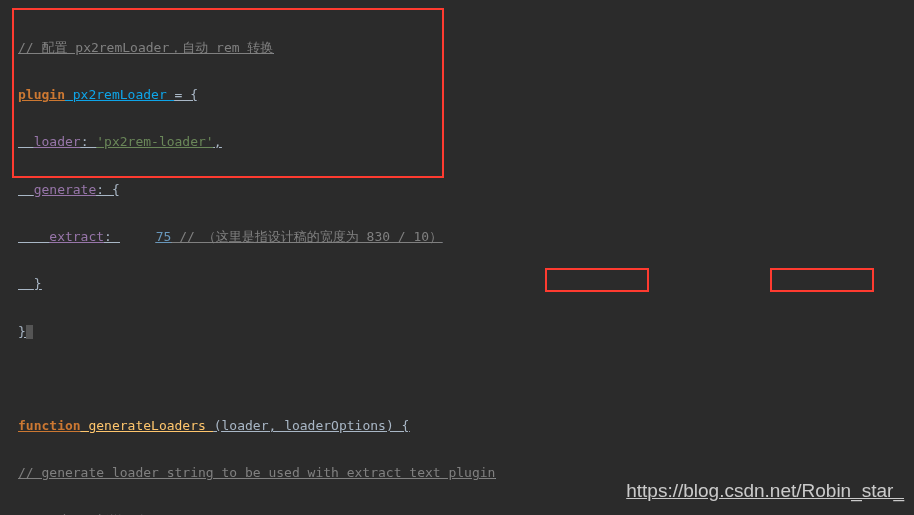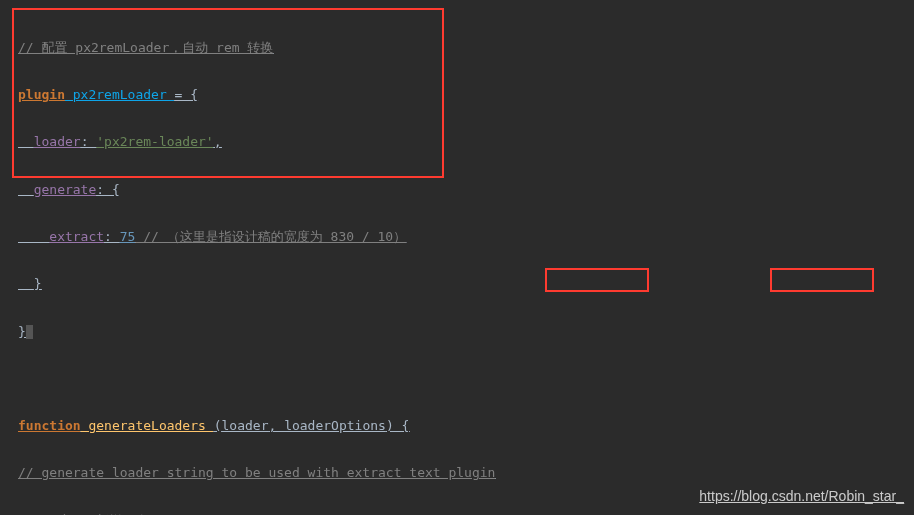--- a/index.html
+++ b/index.html
@@ -21,7 +21,7 @@
   .tok-identifier { color: #0ea5e9; }
   .tok-prop { color: #9876aa; }
   .tok-string { color: #6a8759; }
-  .tok-number { color: #6897bb; }
+  .tok-number { color: #6897bb; margin-left: 36px; }
   .tok-func { color: #ffc66d; }
   .tok-param { color: #a9b7c6; }
   .tok-punct { color: #a9b7c6; }

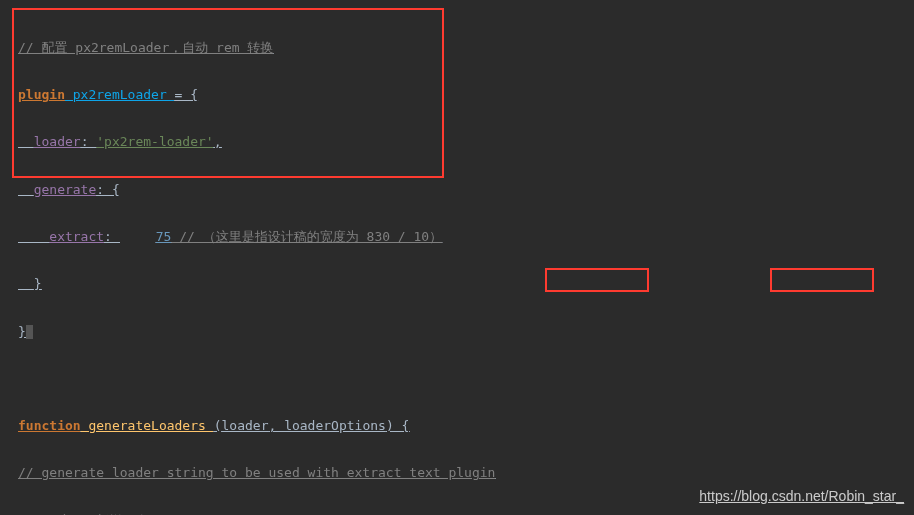--- a/index.html
+++ b/index.html
@@ -43,7 +43,7 @@
     bottom: 6px;
     color: #e6e6e6;
     font-family: Arial, sans-serif;
-    font-size: 14px;
+    font-size: 19px;
     opacity: 0.85;
   }
   .line { display: block; }

